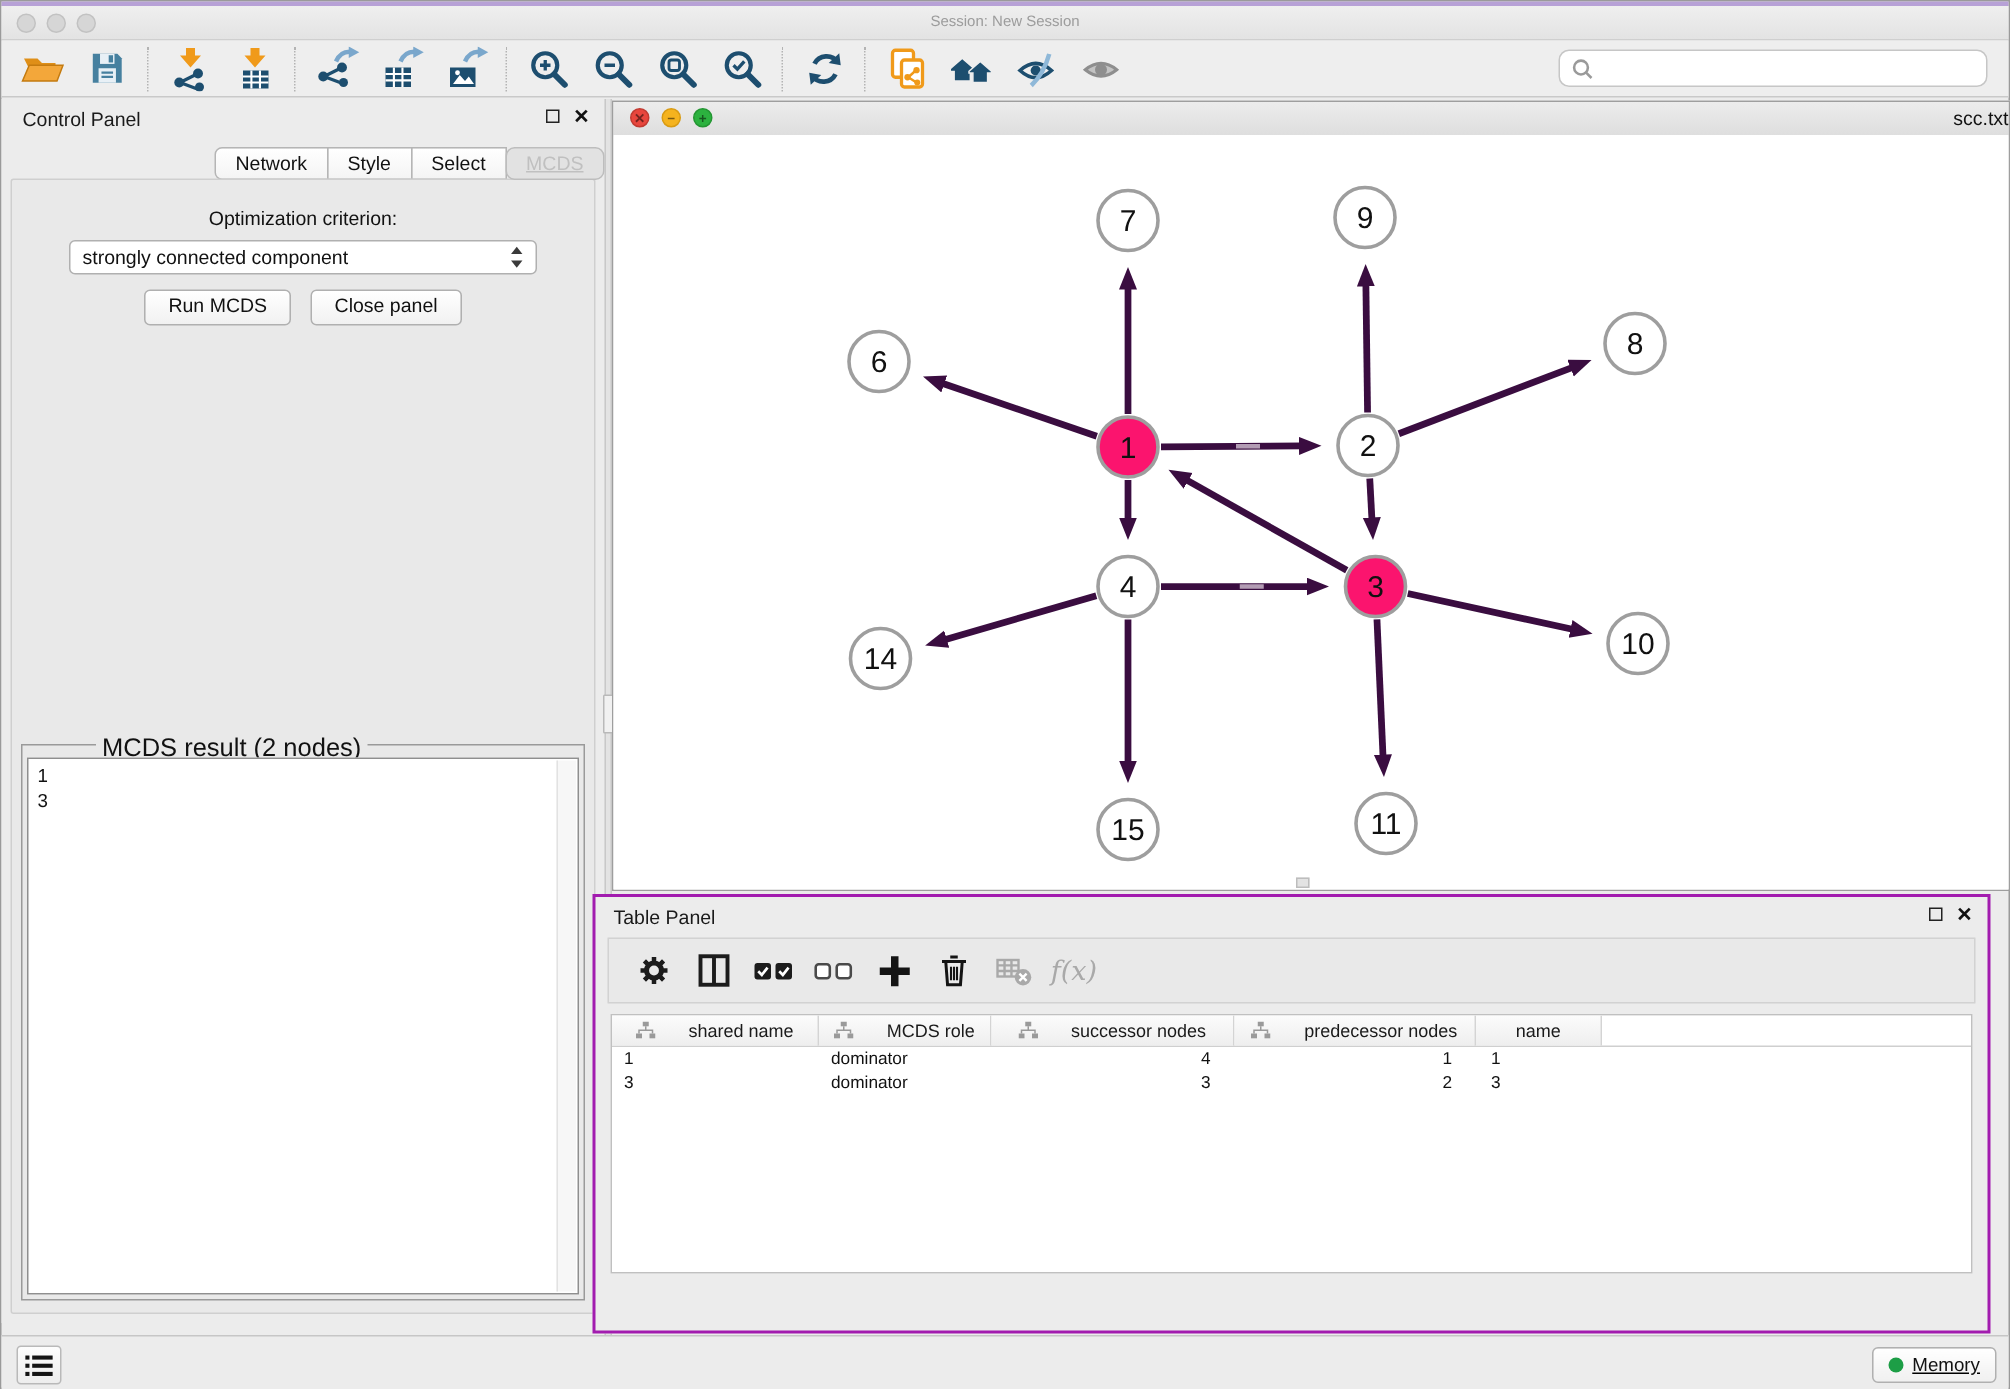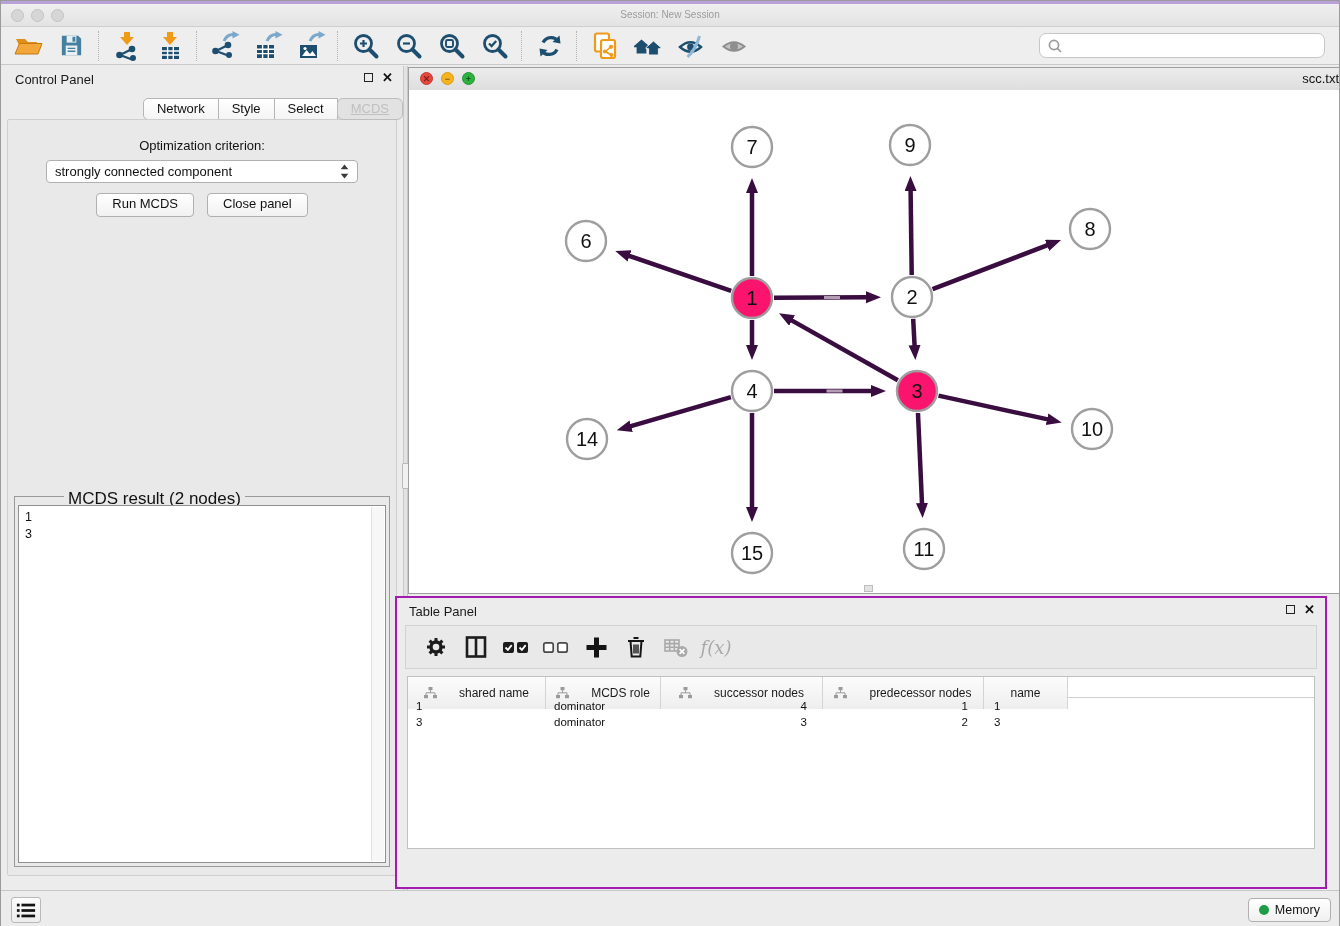--- a/index.html
+++ b/index.html
@@ -70,7 +70,7 @@
   .fx-label{font-family:"DejaVu Serif",serif;font-style:italic;font-size:18px;color:#a9a9a9;}
   .table-wrap{position:absolute;left:10px;right:10px;top:78px;height:173px;background:#fff;border:1px solid #c0c0c0;box-sizing:border-box;overflow:hidden;}
   .thead{display:flex;height:20px;border-bottom:1px solid #cfcfcf;background:#fff;}
-  .th{display:flex;align-items:center;justify-content:center;gap:22px;box-sizing:border-box;height:32px;
+  .th{display:flex;align-items:center;justify-content:center;gap:22px;box-sizing:border-box;height:20px;
       background:linear-gradient(#fcfcfc,#eeeeee);border-right:1px solid #d4d4d4;font-size:12px;color:#1a1a1a;}
   .tr{display:flex;height:16px;}
   .td{box-sizing:border-box;font-size:11.5px;color:#111;line-height:16px;overflow:hidden;white-space:nowrap;}

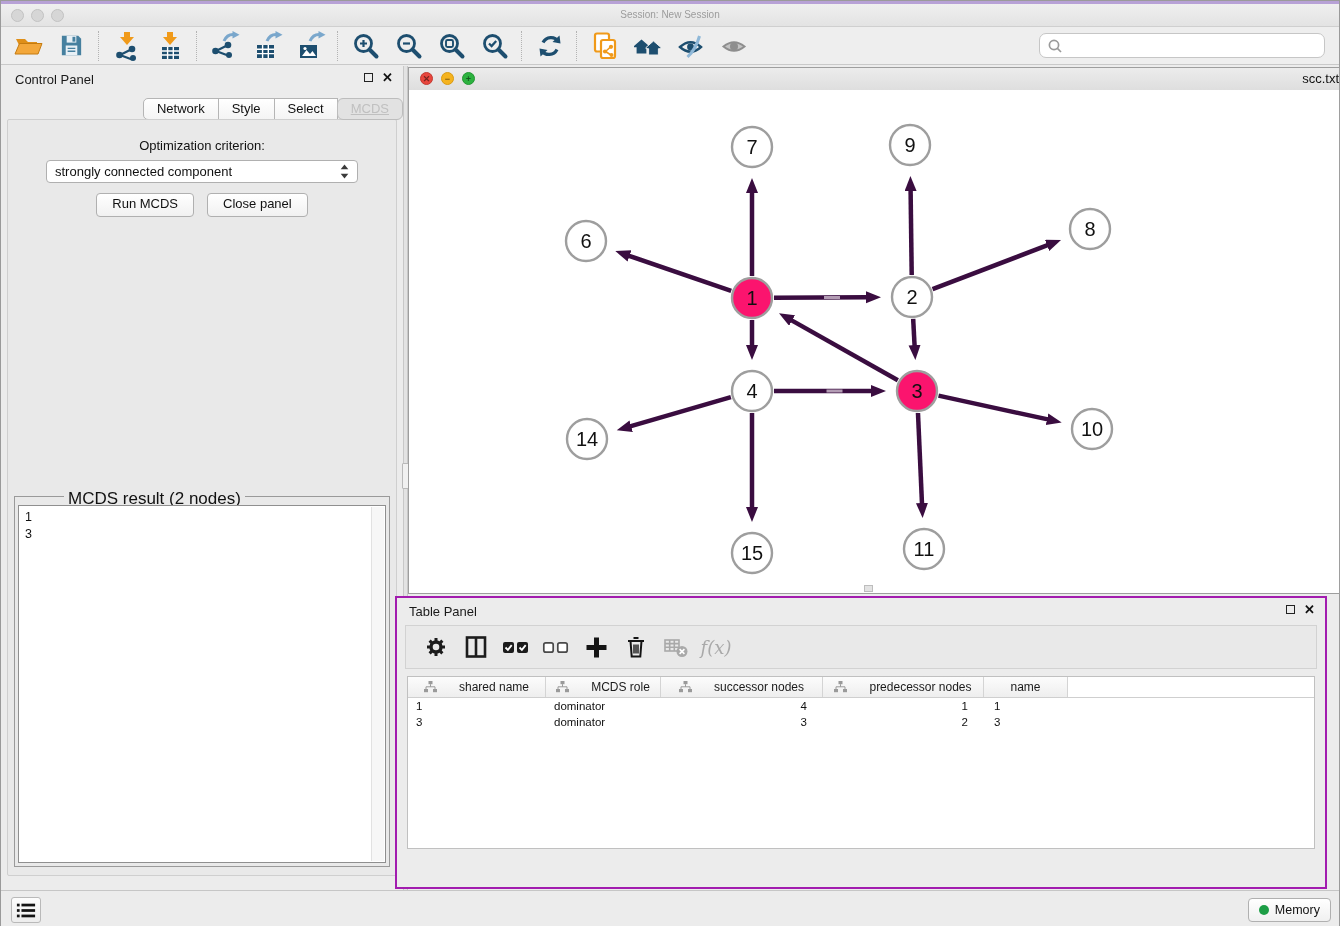--- a/index.html
+++ b/index.html
@@ -81,7 +81,7 @@
   .list-btn{position:absolute;left:10px;top:6px;width:30px;height:26px;background:linear-gradient(#fdfdfd,#ededed);
             border:1px solid #b9b9b9;border-radius:3px;display:flex;align-items:center;justify-content:center;box-sizing:border-box;}
   .memory-btn{position:absolute;right:8px;top:7px;height:24px;background:linear-gradient(#ffffff,#f0f0f0);
-              border:1px solid #b0b0b0;border-radius:4px;display:flex;align-items:center;gap:6px;padding:4px 10px;box-sizing:border-box;}
+              border:1px solid #b0b0b0;border-radius:4px;display:flex;align-items:center;gap:6px;padding:4px 10px;box-sizing:border-box;text-decoration:underline;}
   .mem-dot{width:10px;height:10px;border-radius:50%;background:#1d9e46;display:inline-block;}
   .memory-btn span.lbl{font-size:12.5px;color:#111;}
 </style>

